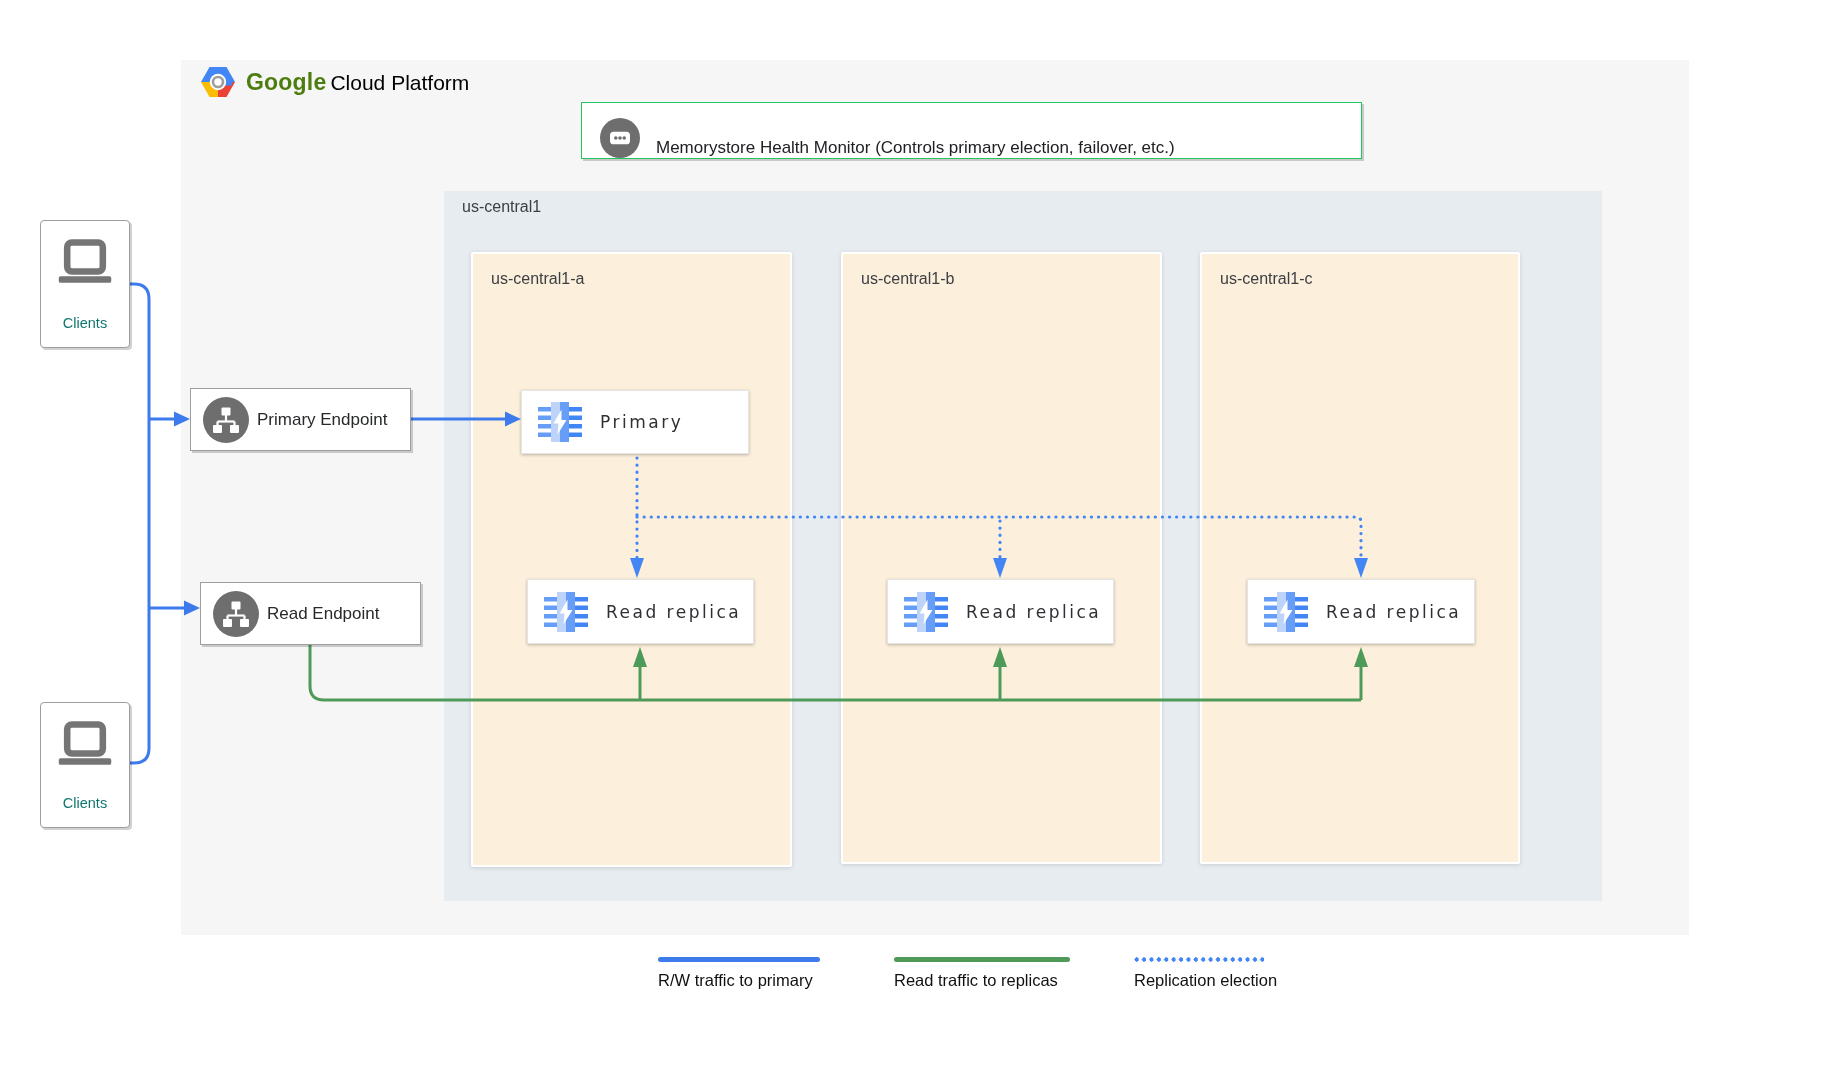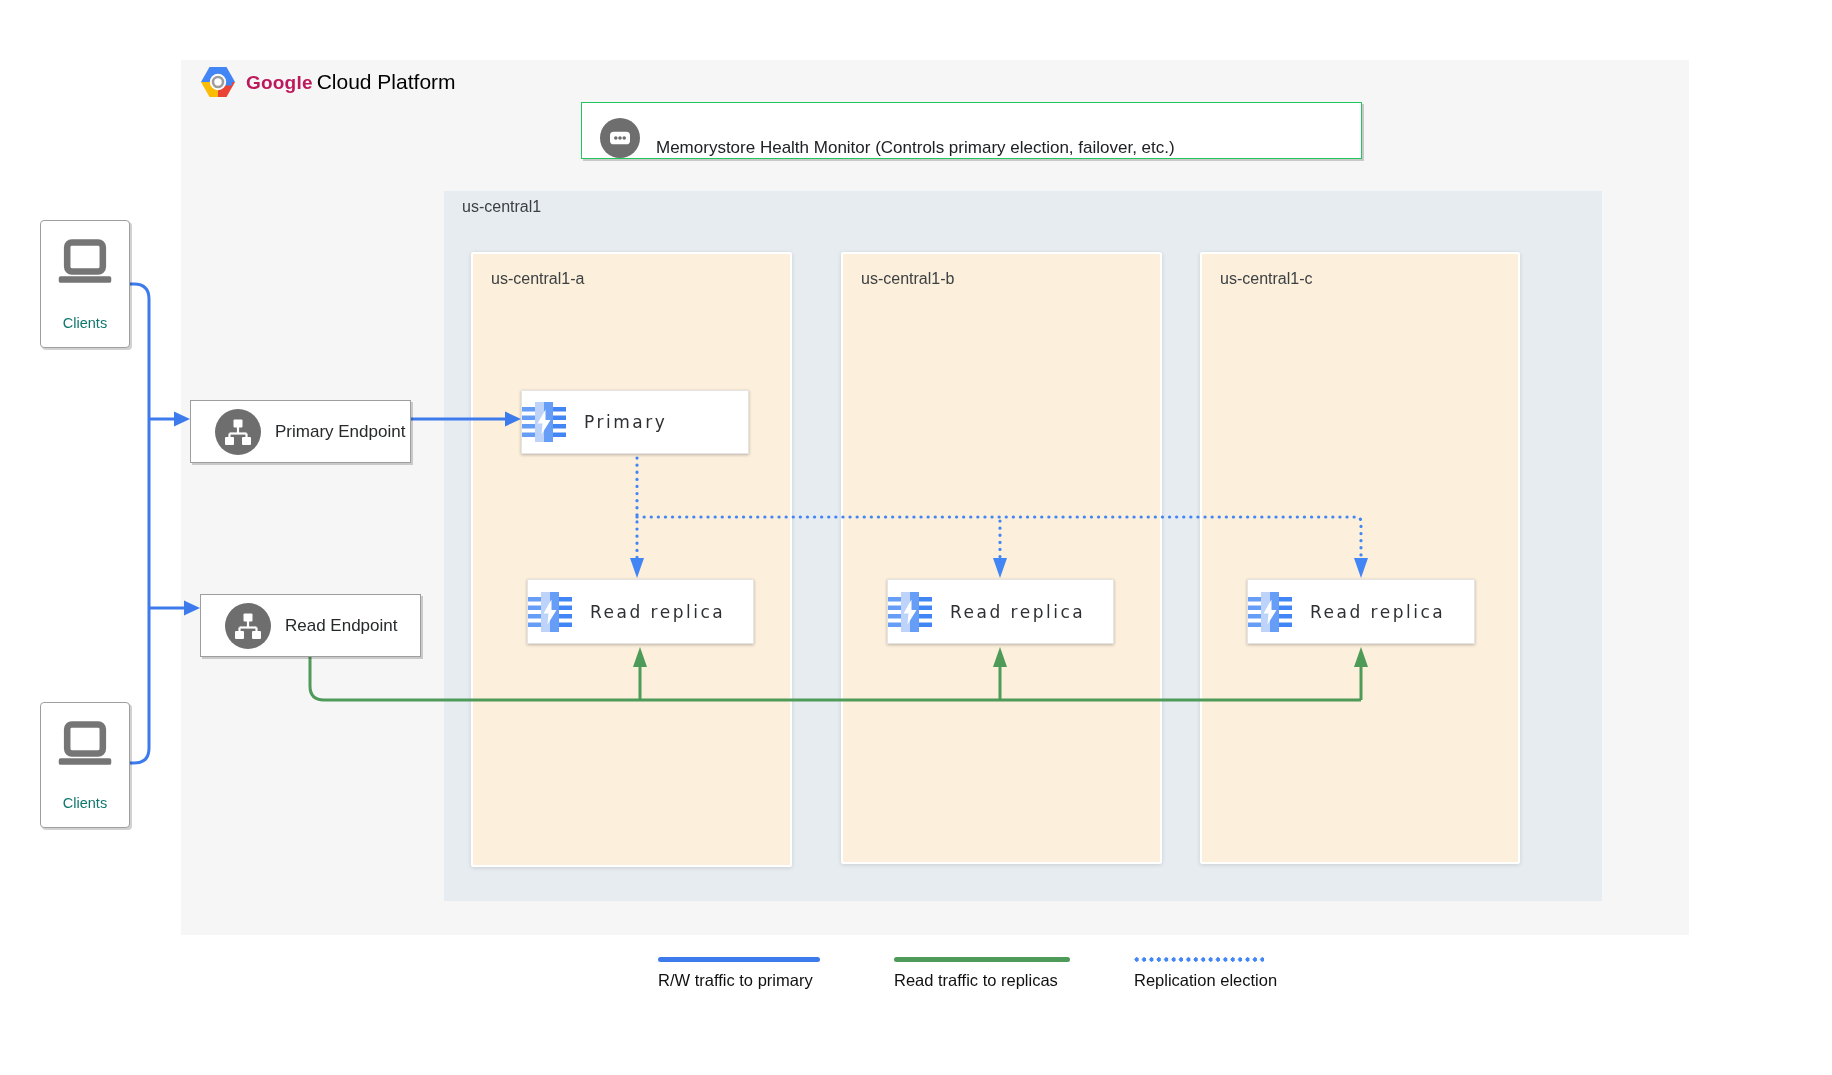--- a/index.html
+++ b/index.html
@@ -11,7 +11,7 @@
   .gcp-panel { left:181px; top:60px; width:1508px; height:875px; background:#f6f6f6; }
 
   .logo-row { left:200px; top:66px; display:flex; align-items:center; gap:10px; }
-  .logo-bold { font-size:19px; font-weight:bold; color:#be185d; letter-spacing:.2px; }
+  .logo-bold { font-size:23px; font-weight:bold; color:#4d7c0f; letter-spacing:.2px; }
   .logo-rest { font-size:21px; color:#000000; margin-left:4px; }
 
   .card { background:#fff; border:1px solid #9e9e9e; box-shadow:2px 2px 0 0 rgba(0,0,0,.18); }

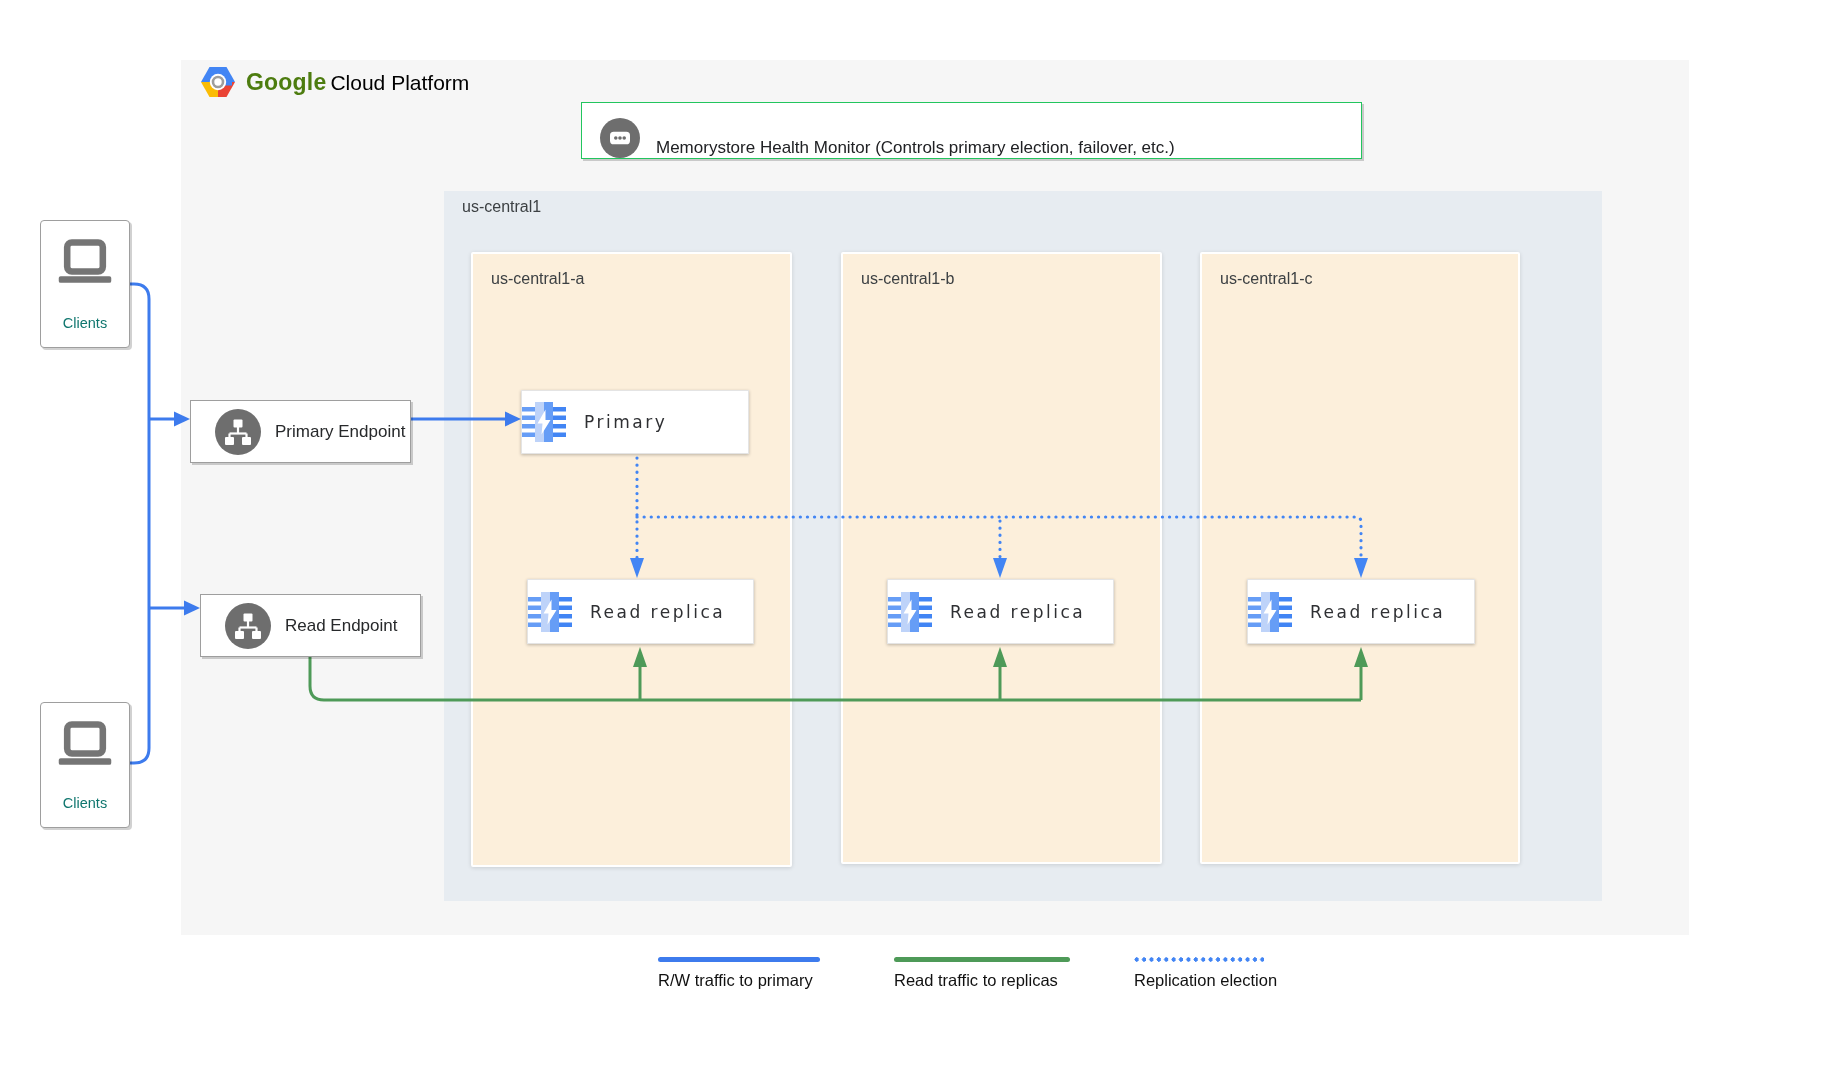--- a/index.html
+++ b/index.html
@@ -33,7 +33,7 @@
   .node-replica-b { left:887px; top:579px; width:227px; height:65px; }
   .node-replica-c { left:1247px; top:579px; width:228px; height:65px; }
 
-  .endpoint { display:flex; align-items:center; padding-left:24px; gap:14px;margin-top:12px; }
+  .endpoint { display:flex; align-items:center; padding-left:12px; gap:8px; }
   .endpoint-primary { left:190px; top:388px; width:221px; height:63px; }
   .endpoint-read   { left:200px; top:582px; width:221px; height:63px; }
   .endpoint-label { font-size:17px; color:#27292b; }

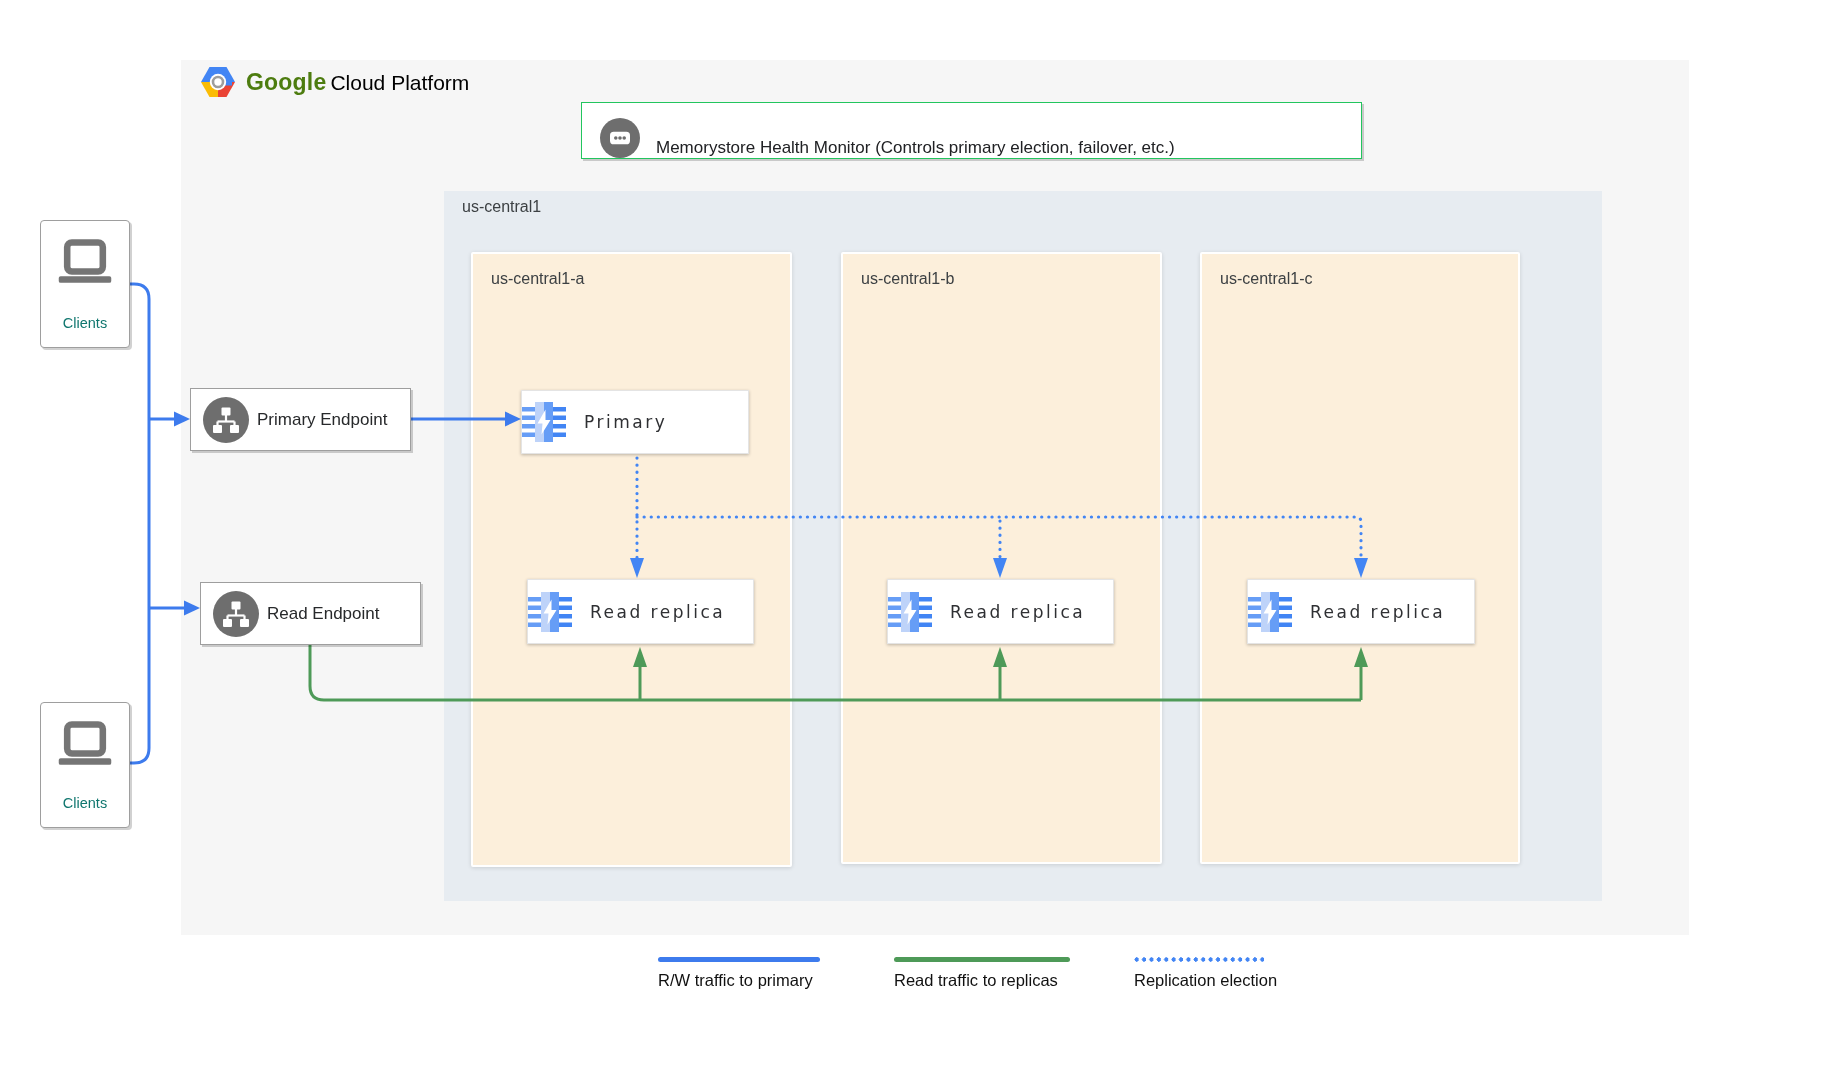--- a/index.html
+++ b/index.html
@@ -26,7 +26,7 @@
   .zone-c { left:1200px; top:252px; width:320px; height:612px; }
   .zone-label { position:absolute; left:18px; top:16px; font-size:16px; color:#3c4043; }
 
-  .node { position:absolute; background:#fff; border:1px solid #e4e4e4; box-shadow:0 1px 3px rgba(0,0,0,.25); display:flex; align-items:center; gap:18px; }
+  .node { position:absolute; background:#fff; border:1px solid #e4e4e4; box-shadow:0 1px 3px rgba(0,0,0,.25); display:flex; align-items:center; padding-left:16px; gap:18px; }
   .node-label { font-family:"DejaVu Sans", sans-serif; font-size:17px; color:#2f3033; letter-spacing:2.5px; }
   .node-primary   { left:521px; top:390px; width:228px; height:64px; }
   .node-replica-a { left:527px; top:579px; width:227px; height:65px; }

